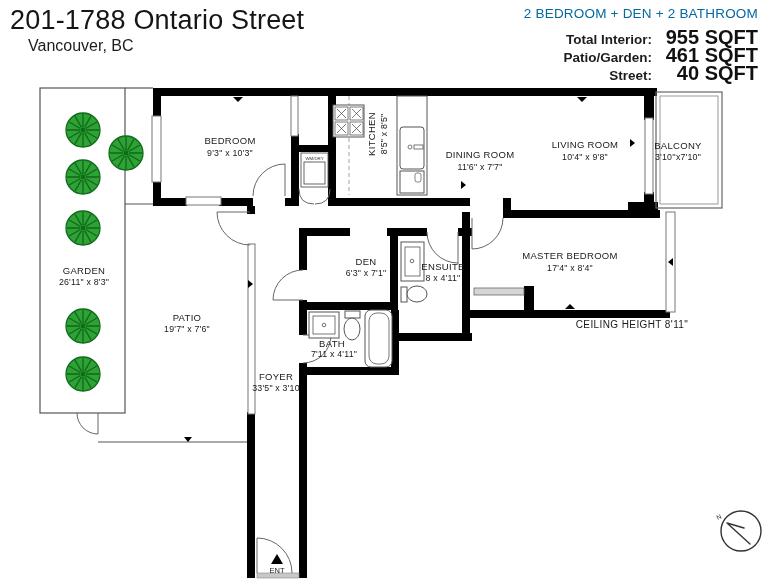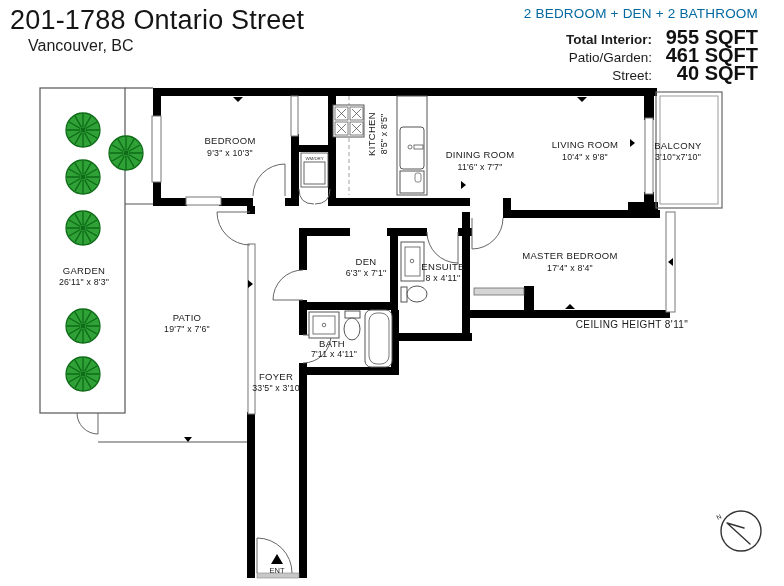--- a/index.html
+++ b/index.html
@@ -10,7 +10,7 @@
   .hdr-right{position:absolute;right:26px;top:6px;width:262px;}
   .hdr-summary{font-size:13.5px;color:#0369a1;text-align:right;margin-bottom:5px;letter-spacing:.2px;}
   .stat-row{display:flex;justify-content:flex-end;align-items:baseline;height:18px;}
-  .stat-label{width:150px;text-align:right;font-size:13.5px;color:#1c1c1c;}
+  .stat-label{width:150px;text-align:right;font-size:13.5px;color:#1c1c1c;font-weight:bold;}
   .stat-label.bold{font-weight:bold;}
   .stat-value{width:106px;text-align:right;font-size:20px;font-weight:bold;color:#111;}
   svg{position:absolute;left:0;top:0;}

